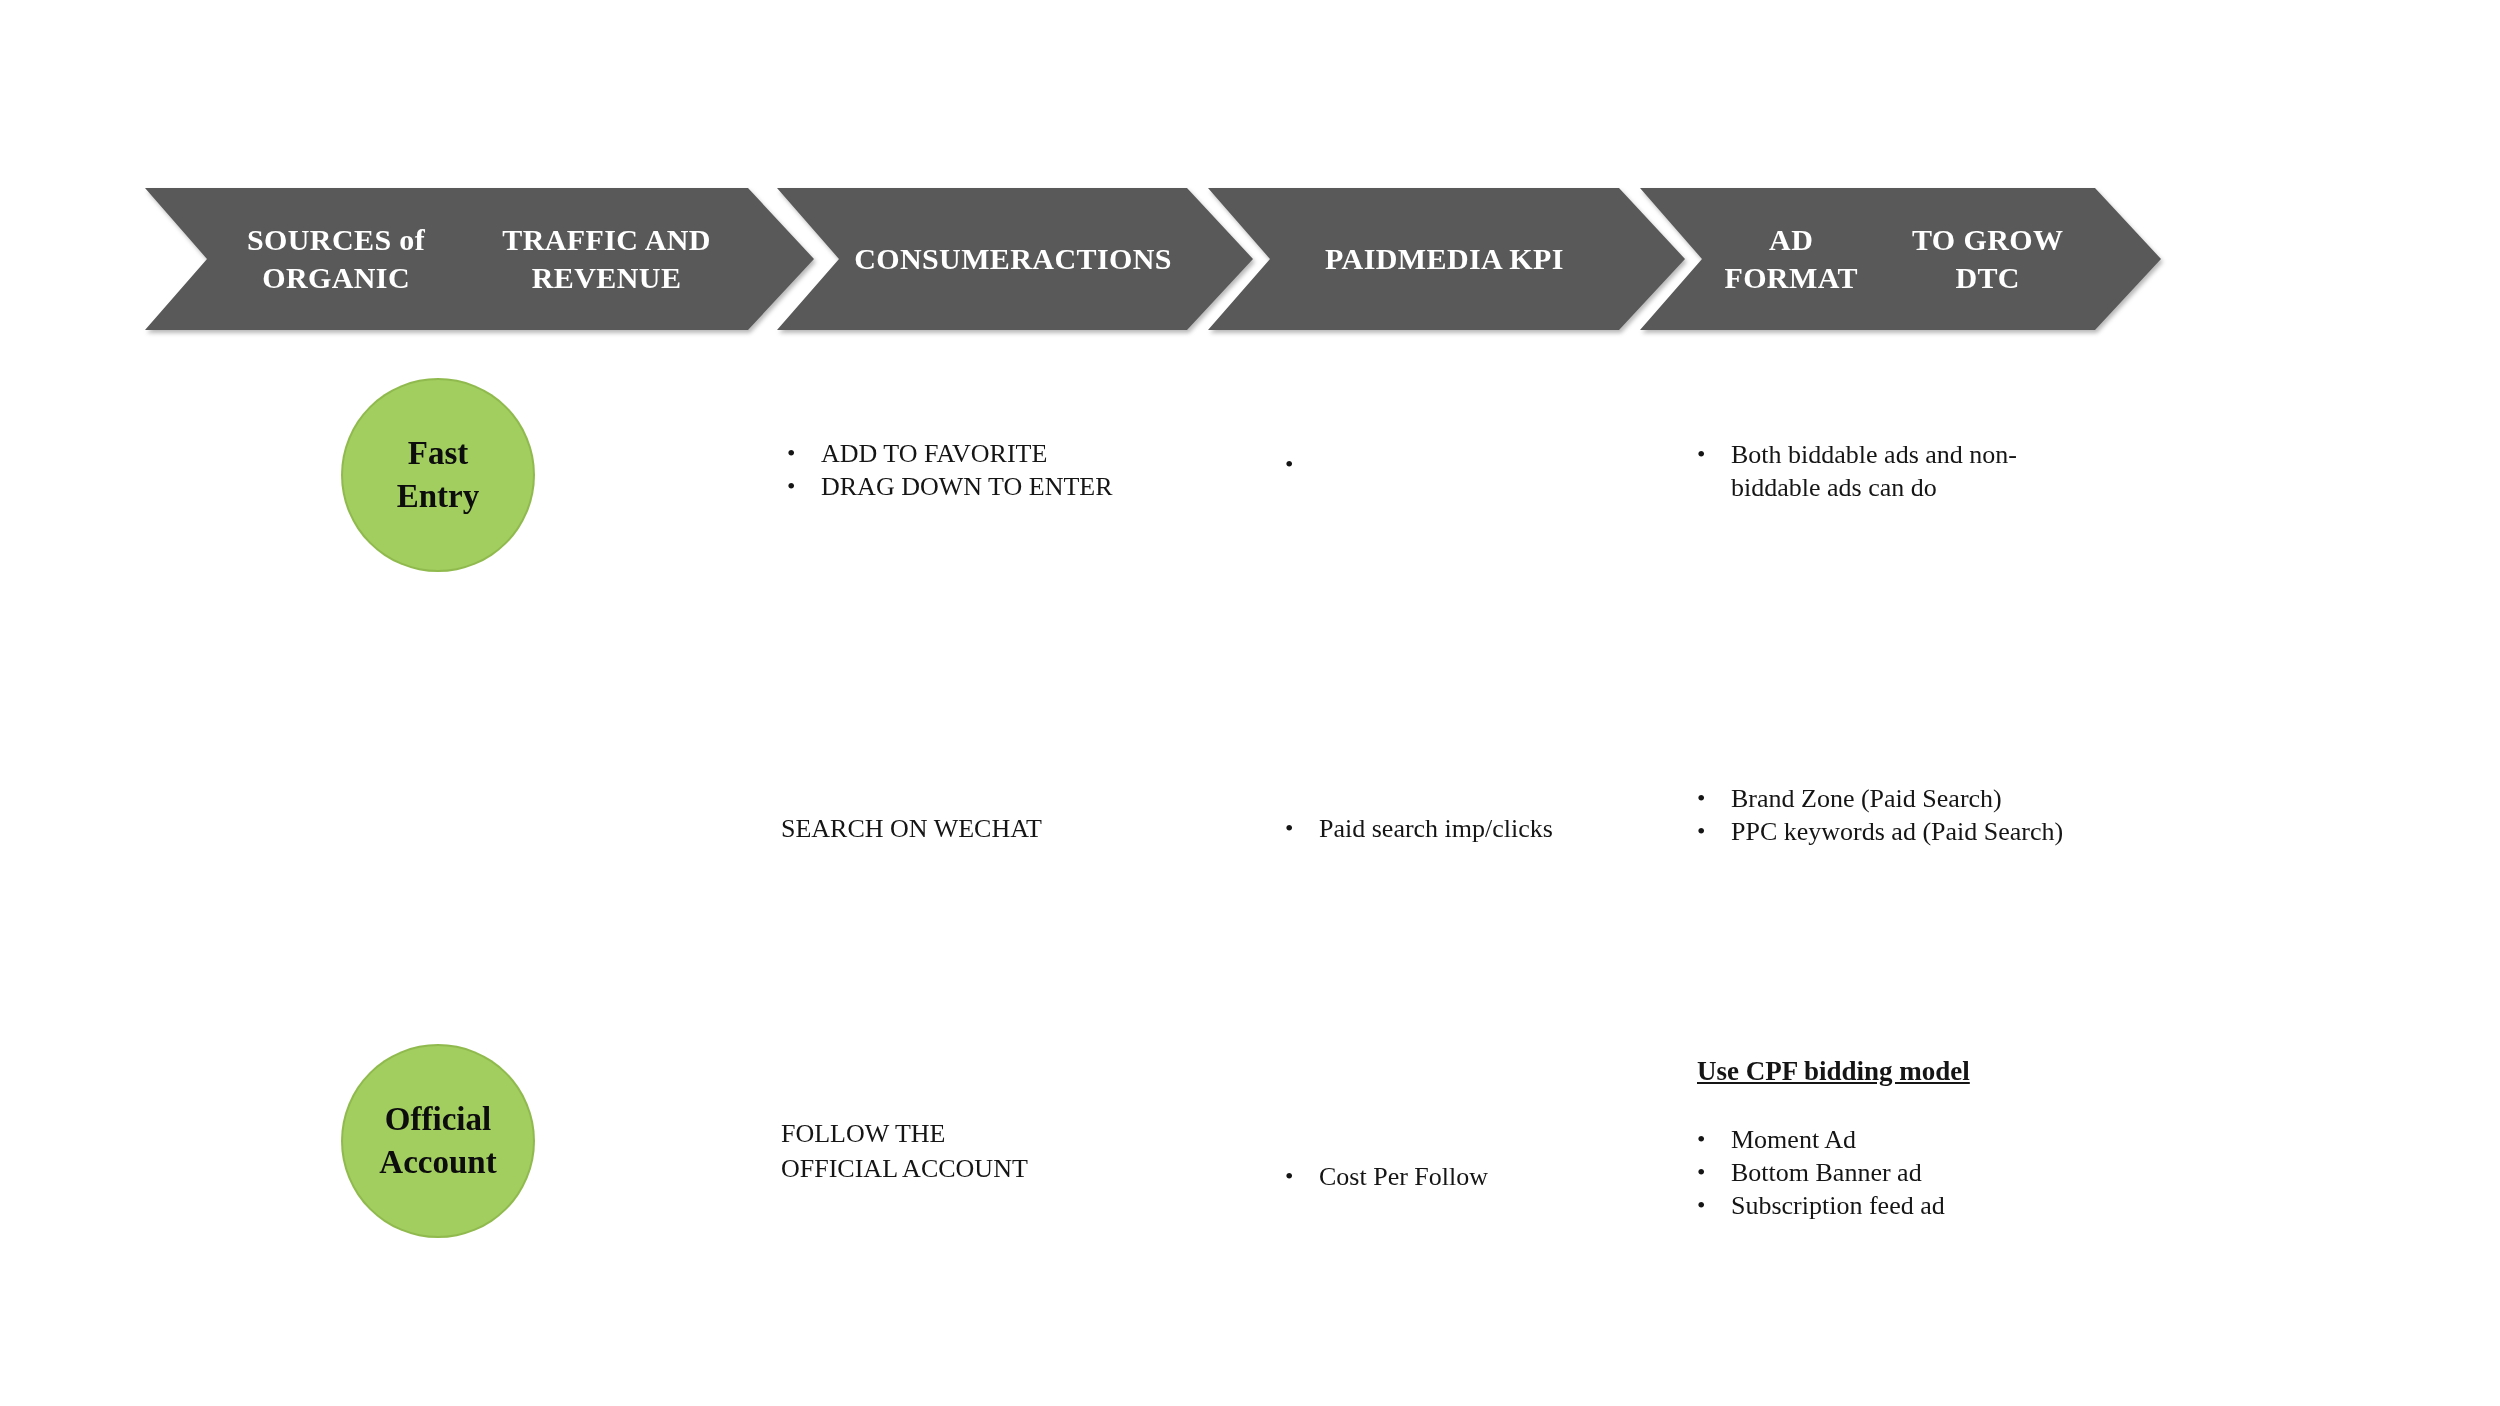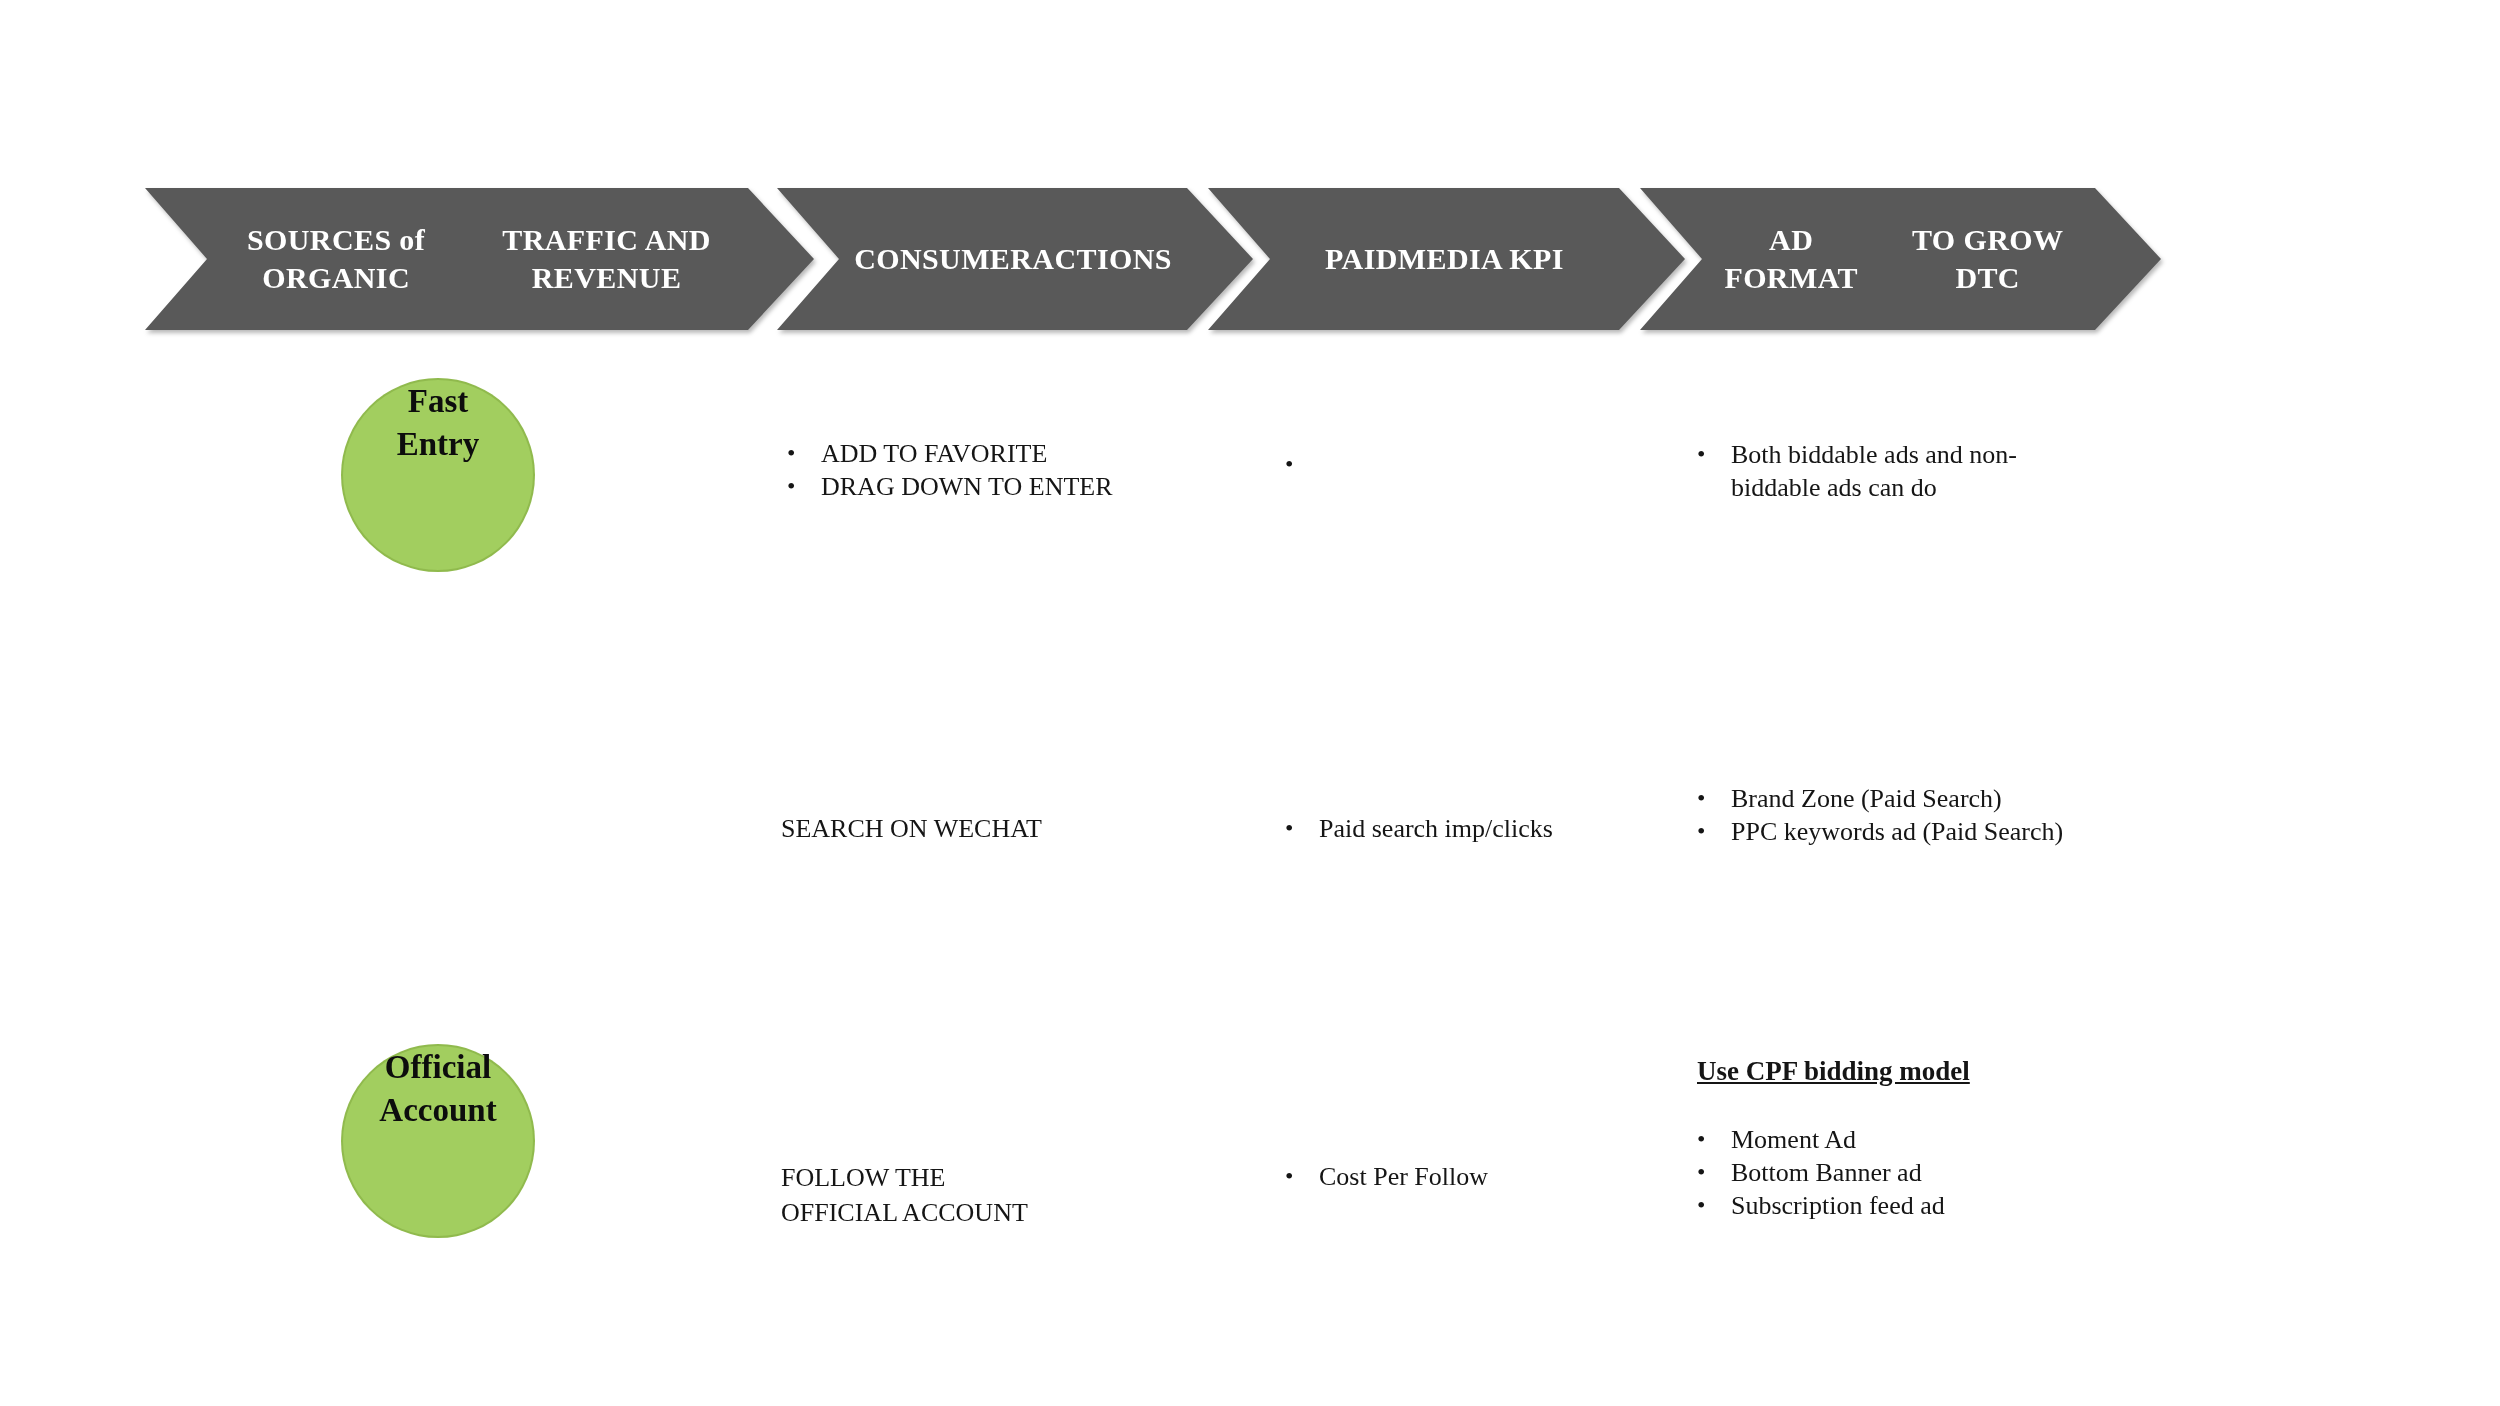--- a/index.html
+++ b/index.html
@@ -58,6 +58,7 @@
     border: 2px solid rgba(125, 165, 60, 0.5);
     box-sizing: border-box;
     display: flex;
+    align-items: center;
     justify-content: center;
     text-align: center;
   }

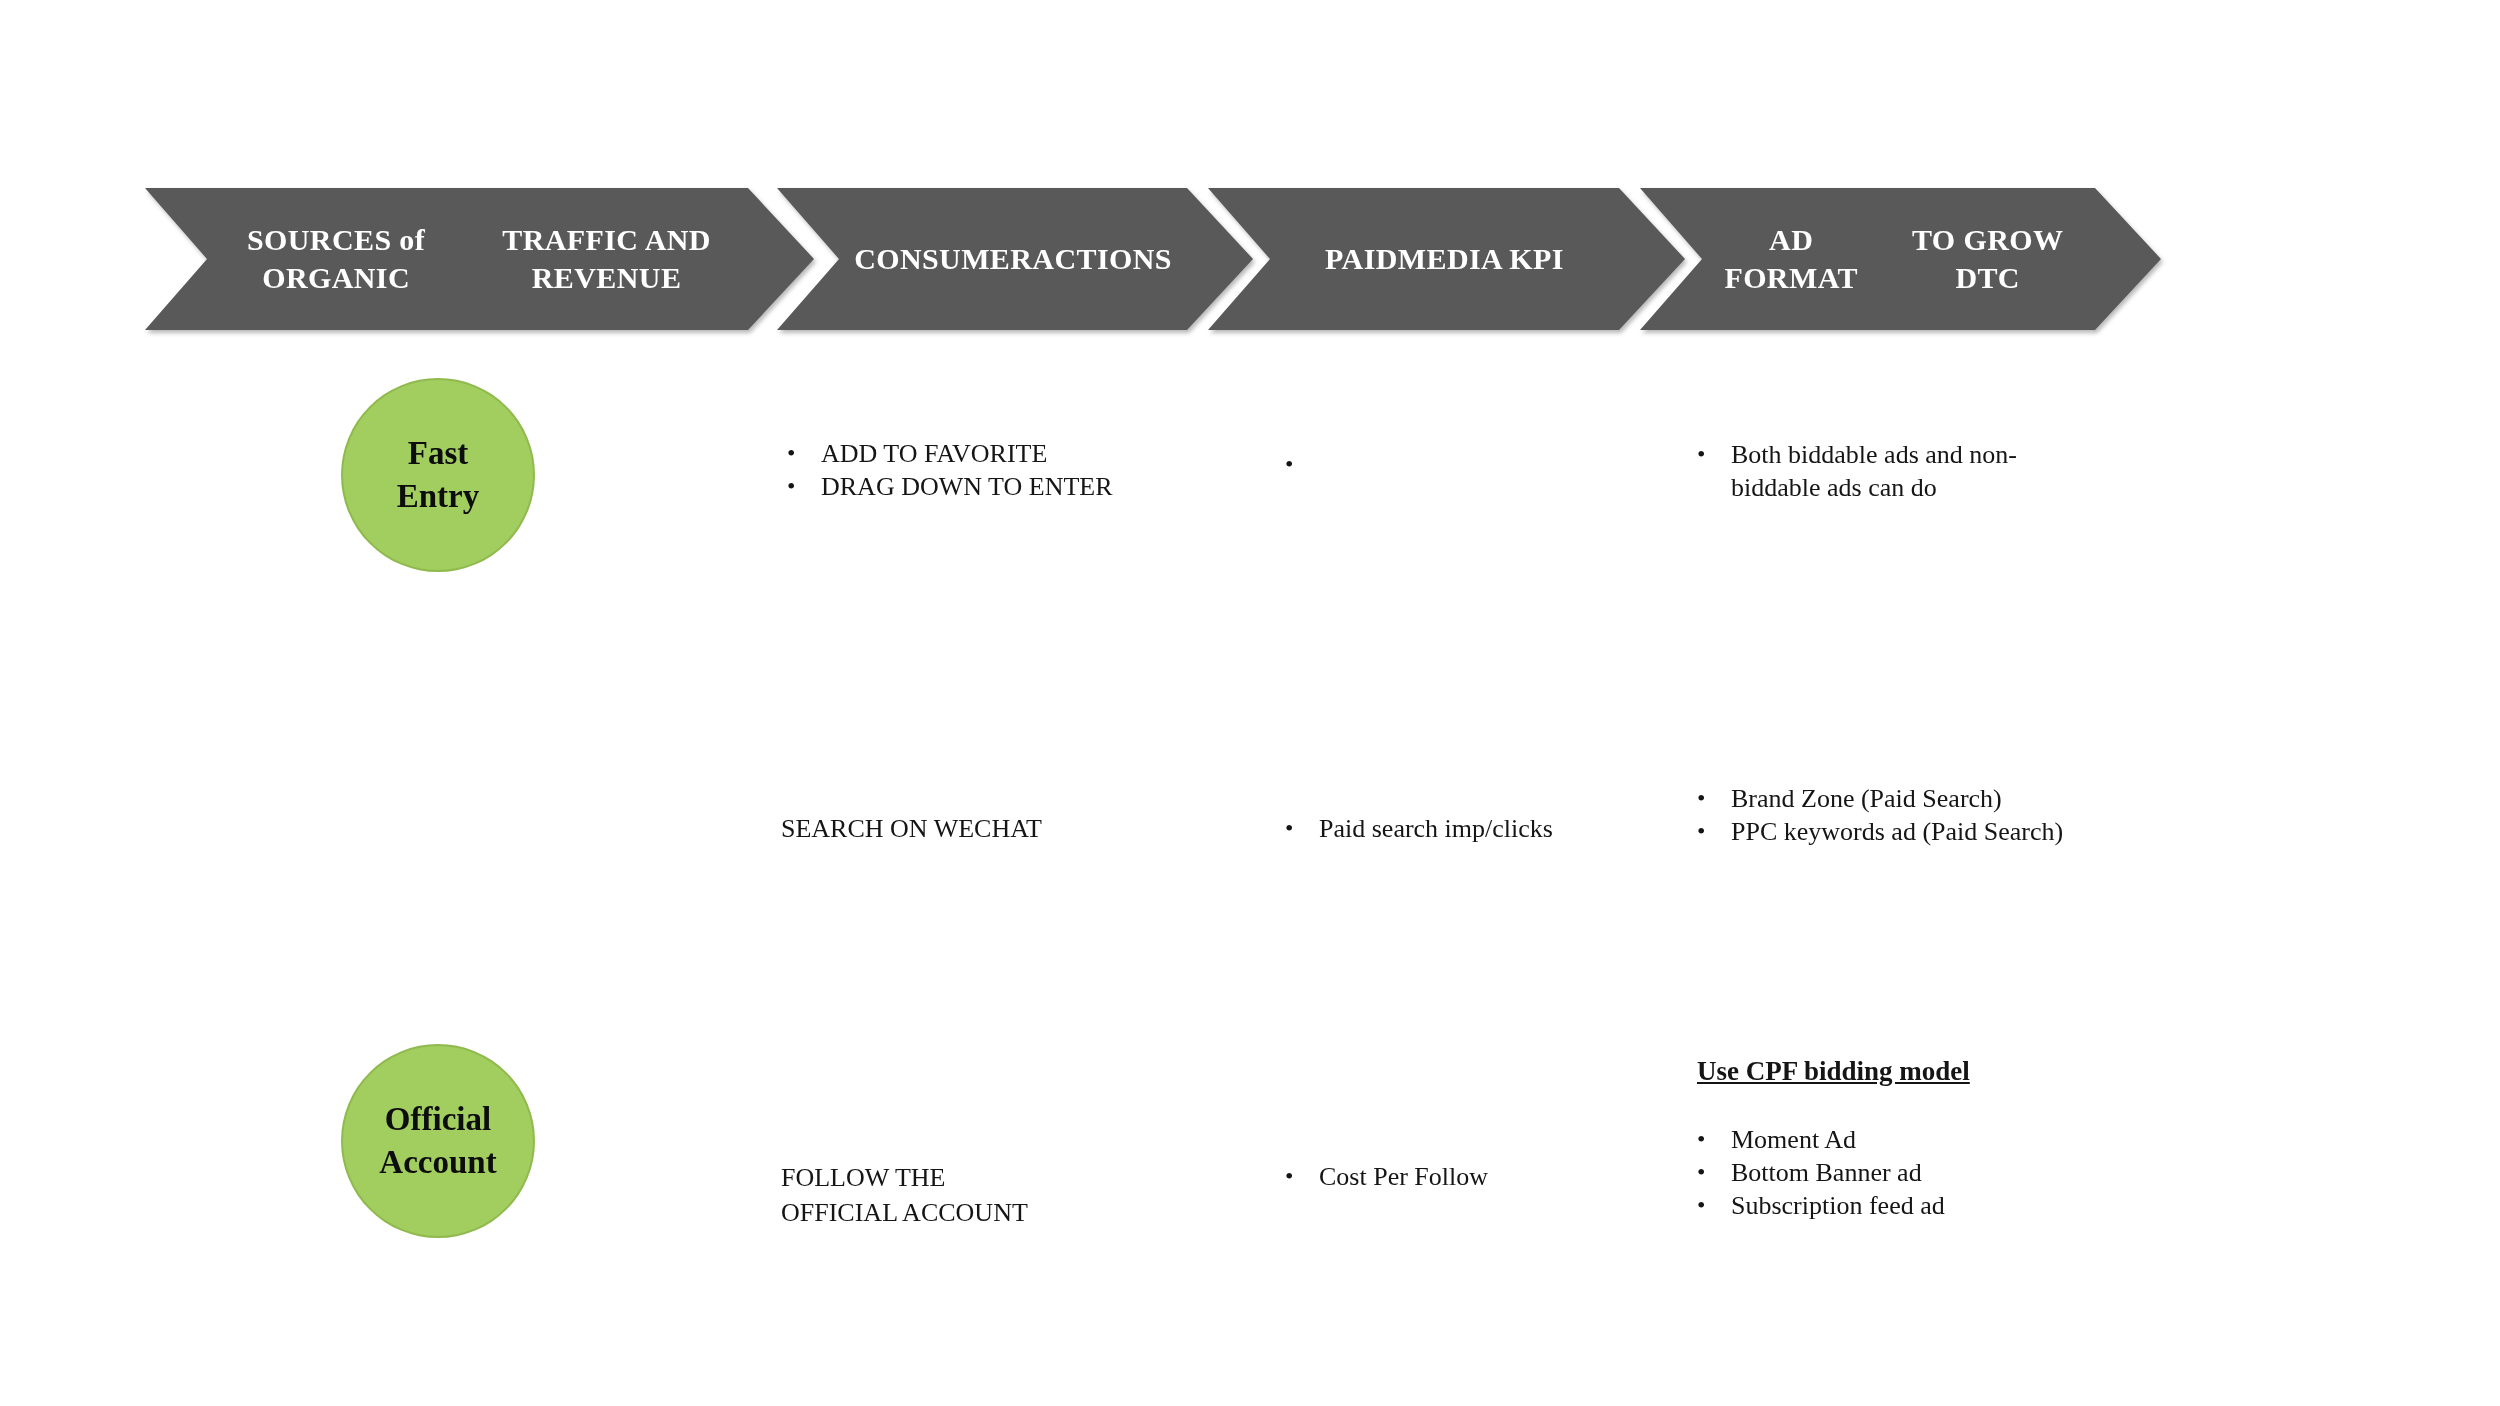--- a/index.html
+++ b/index.html
@@ -101,7 +101,7 @@
   #r2-kpi     { left: 1285px; top: 812px; width: 360px; }
   #r2-adf     { left: 1697px; top: 782px; width: 440px; }
   
-  #r3-actions { left: 781px;  top: 1160px; width: 272px; line-height: 35px; }
+  #r3-actions { left: 781px;  top: 1116px; width: 272px; line-height: 35px; }
   #r3-kpi     { left: 1285px; top: 1160px; width: 360px; }
   #r3-adf-head{ left: 1697px; top: 1055px; width: 440px; }
   #r3-adf     { left: 1697px; top: 1123px; width: 440px; }

